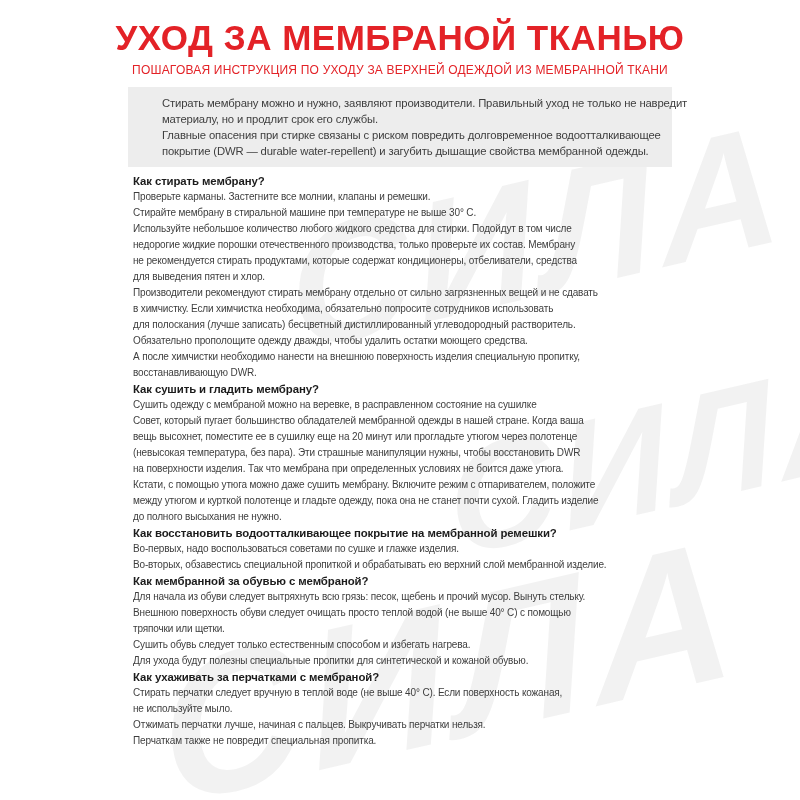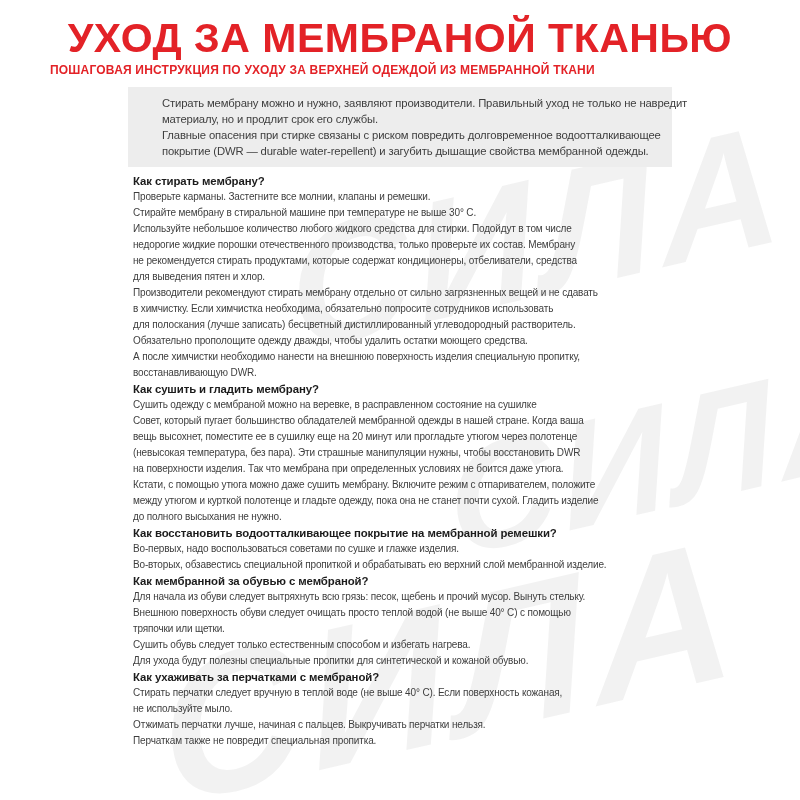--- a/index.html
+++ b/index.html
@@ -22,7 +22,7 @@
   
   .title {
     margin:20px 60px 0; text-align:center;
-    font-size:41px; line-height:36px; font-weight:bold;
+    font-size:35px; line-height:36px; font-weight:bold;
     letter-spacing:0.5px;
   }
   .subtitle {

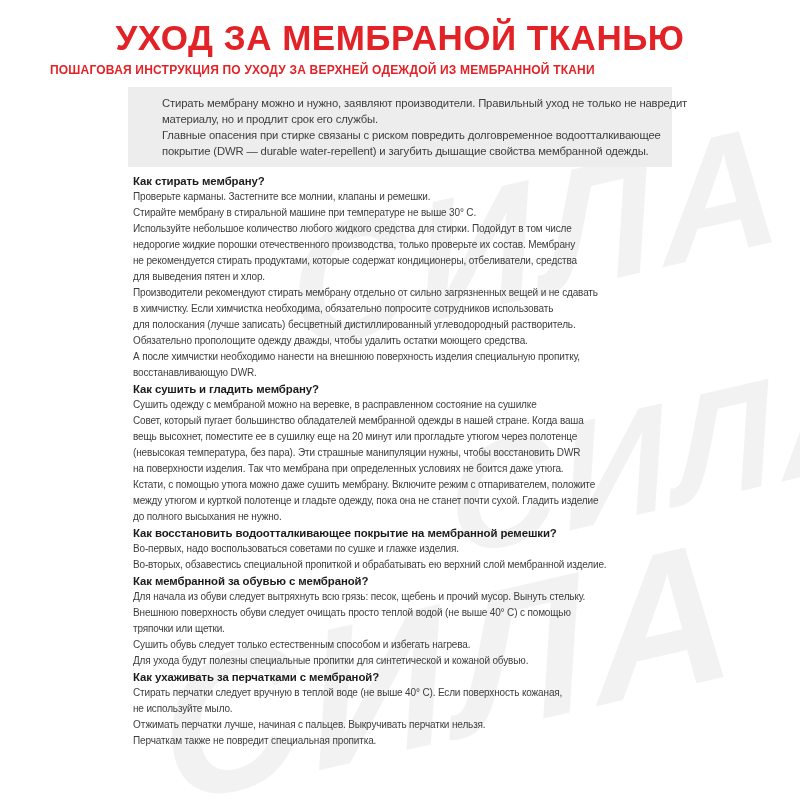--- a/index.html
+++ b/index.html
@@ -26,8 +26,8 @@
     letter-spacing:0.5px;
   }
   .subtitle {
-    margin:7px 50px 0; text-align:left;
-    font-size:12px; line-height:15px; font-weight:bold;
+    margin:7px 50px 0; text-align:center;
+    font-size:12px; line-height:15px; font-weight:normal;
     letter-spacing:0.2px;
   }
   

